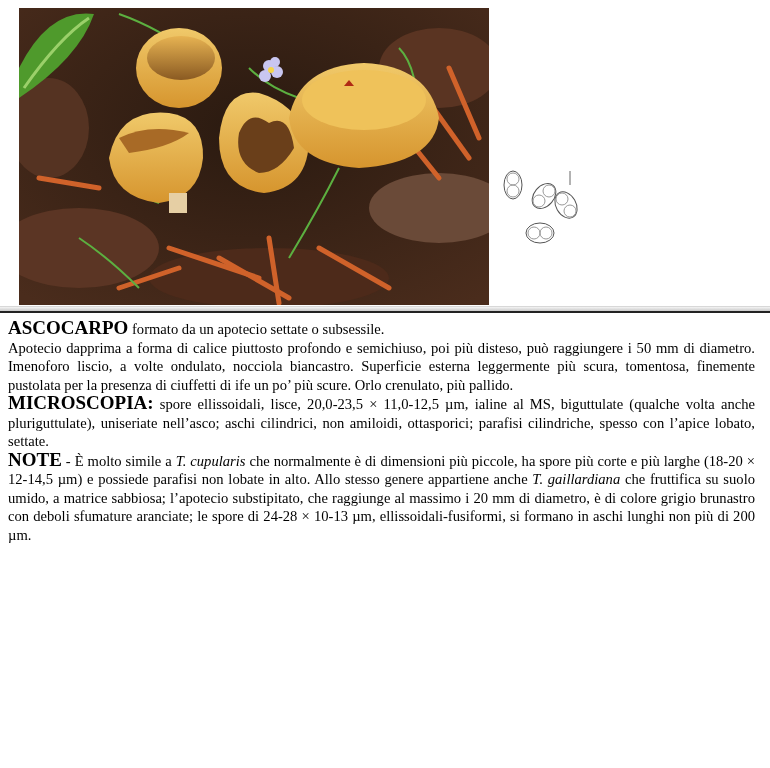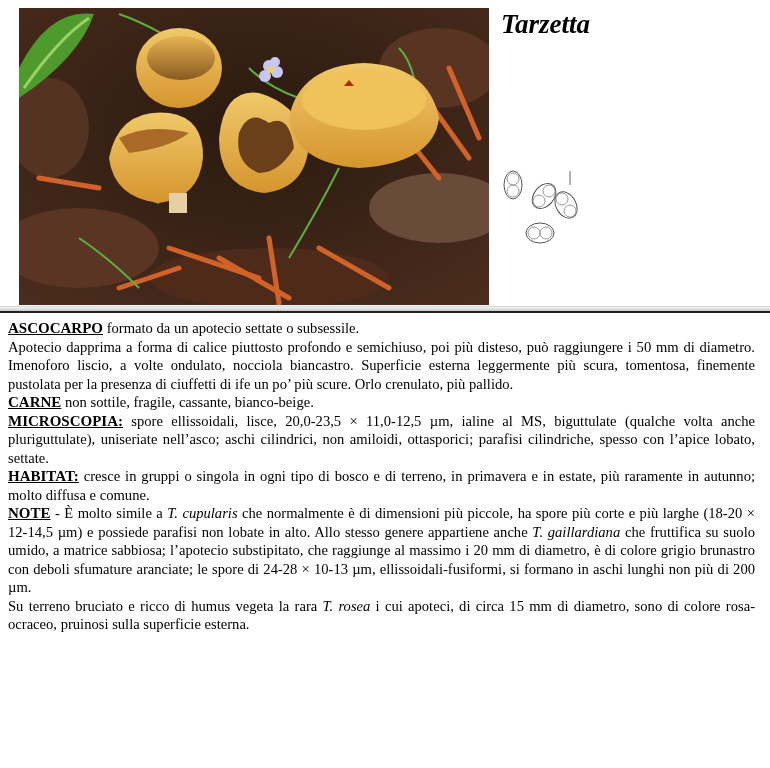--- a/index.html
+++ b/index.html
@@ -95,7 +95,6 @@
 </div>
 
 <div class="title">
-  <div>Tarzetta</div>
 </div>
 
 <div class="spores" title="Four elliptical spores, each with two guttules, with a scale bar">

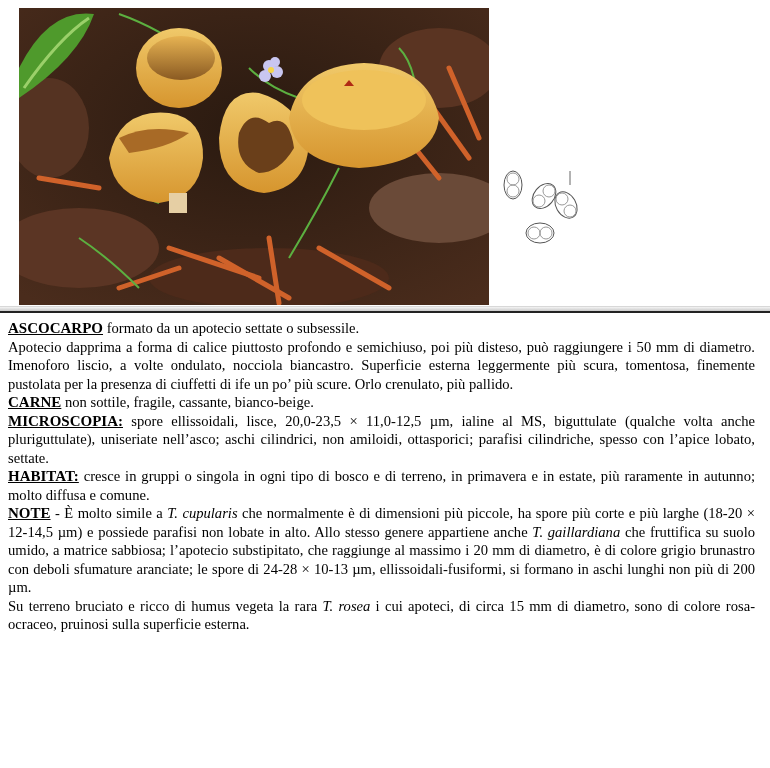--- a/index.html
+++ b/index.html
@@ -17,7 +17,7 @@
   .text { position: absolute; left: 8px; top: 319px; width: 747px; font-size: 14.6px; line-height: 18.5px;
           text-align: justify; }
   .text p { margin: 0; }
-  .text b { font-size: 15px; text-decoration: underline; }
+  .text b { font-size: 19px; }
 </style>
 </head>
 <body>

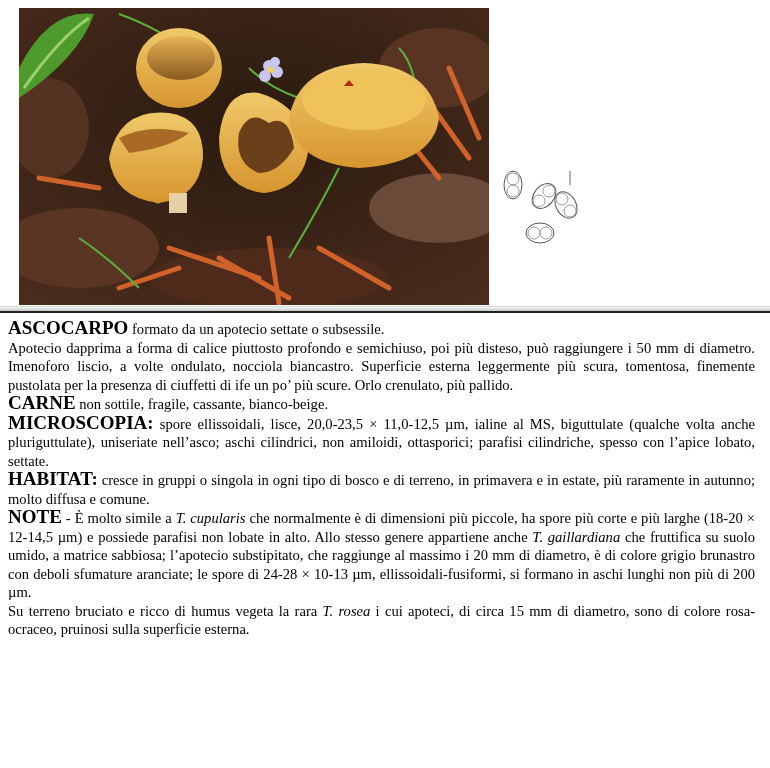--- a/index.html
+++ b/index.html
@@ -133,9 +133,6 @@
     <span>Apotecio dapprima a forma di calice piuttosto profondo e semichiuso, poi più disteso, può raggiungere i 50 mm di diametro. Imenoforo liscio, a volte ondulato, nocciola biancastro. Superficie esterna leggermente più scura, tomentosa, finemente pustolata per la presenza di ciuffetti di ife un po’ più scure. Orlo crenulato, più pallido.</span>
   </p>
   <p>
-    <b>CARNE</b><span> non sottile, fragile, cassante, bianco-beige.</span>
-  </p>
-  <p>
     <b>MICROSCOPIA:</b><span> spore ellissoidali, lisce, 20,0-23,5 × 11,0-12,5 µm, ialine al MS, biguttulate (qualche volta anche pluriguttulate), uniseriate nell’asco; aschi cilindrici, non amiloidi, ottasporici; parafisi cilindriche, spesso con l’apice lobato, settate.</span>
   </p>
   <p>

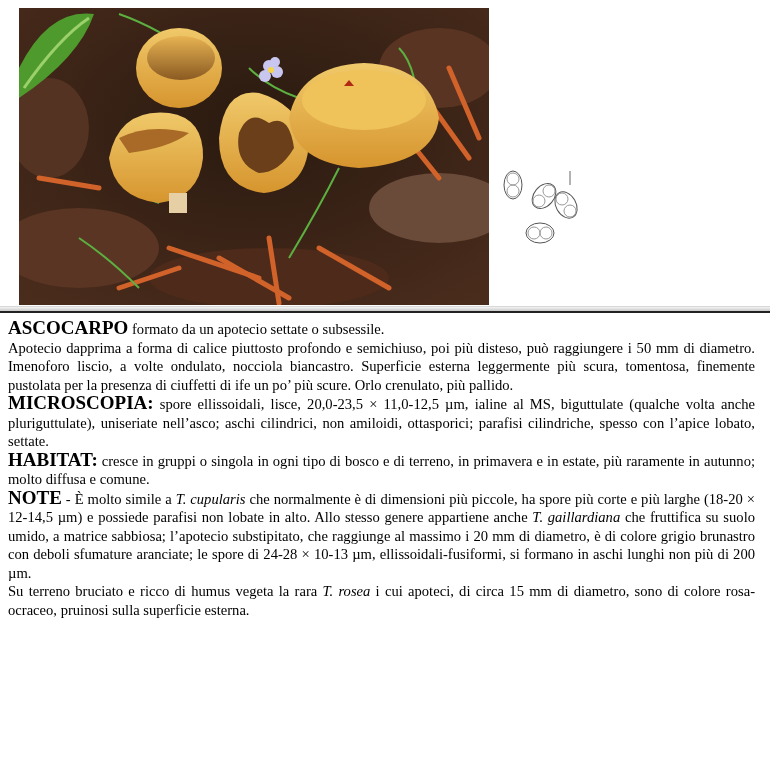--- a/index.html
+++ b/index.html
@@ -136,9 +136,6 @@
     <b>MICROSCOPIA:</b><span> spore ellissoidali, lisce, 20,0-23,5 × 11,0-12,5 µm, ialine al MS, biguttulate (qualche volta anche pluriguttulate), uniseriate nell’asco; aschi cilindrici, non amiloidi, ottasporici; parafisi cilindriche, spesso con l’apice lobato, settate.</span>
   </p>
   <p>
-    <b>HABITAT:</b><span> cresce in gruppi o singola in ogni tipo di bosco e di terreno, in primavera e in estate, più raramente in autunno; molto diffusa e comune.</span>
-  </p>
-  <p>
     <b>NOTE</b><span> - È molto simile a </span><i>T. cupularis</i><span> che normalmente è di dimensioni più piccole, ha spore più corte e più larghe (18-20 × 12-14,5 µm) e possiede parafisi non lobate in alto. Allo stesso genere appartiene anche </span><i>T. gaillardiana</i><span> che fruttifica su suolo umido, a matrice sabbiosa; l’apotecio substipitato, che raggiunge al massimo i 20 mm di diametro, è di colore grigio brunastro con deboli sfumature aranciate; le spore di 24-28 × 10-13 µm, ellissoidali-fusiformi, si formano in aschi lunghi non più di 200 µm.</span>
   </p>
   <p>

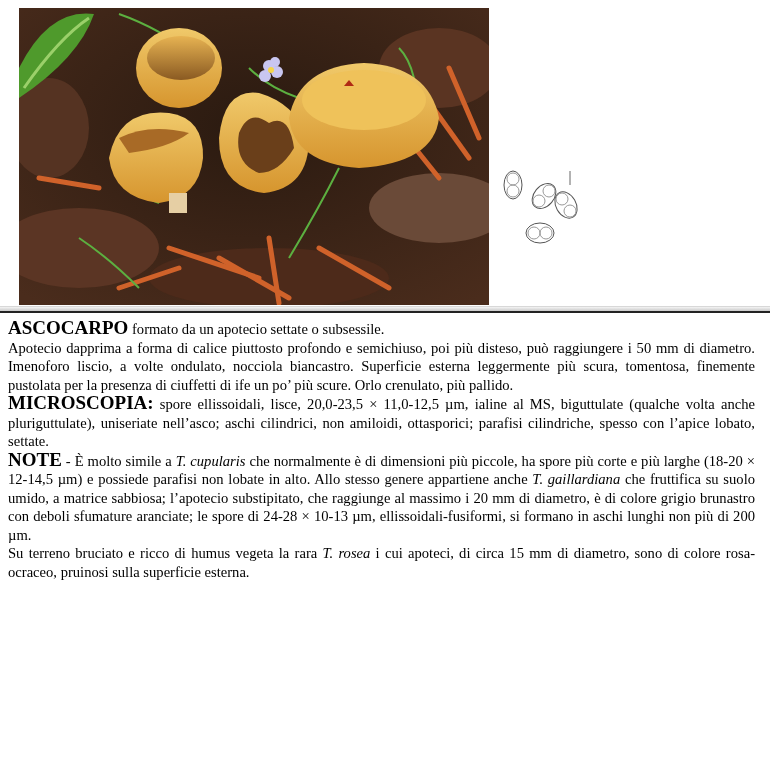--- a/index.html
+++ b/index.html
@@ -138,9 +138,6 @@
   <p>
     <b>NOTE</b><span> - È molto simile a </span><i>T. cupularis</i><span> che normalmente è di dimensioni più piccole, ha spore più corte e più larghe (18-20 × 12-14,5 µm) e possiede parafisi non lobate in alto. Allo stesso genere appartiene anche </span><i>T. gaillardiana</i><span> che fruttifica su suolo umido, a matrice sabbiosa; l’apotecio substipitato, che raggiunge al massimo i 20 mm di diametro, è di colore grigio brunastro con deboli sfumature aranciate; le spore di 24-28 × 10-13 µm, ellissoidali-fusiformi, si formano in aschi lunghi non più di 200 µm.</span>
   </p>
-  <p>
-    <span>Su terreno bruciato e ricco di humus vegeta la rara </span><i>T. rosea</i><span> i cui apoteci, di circa 15 mm di diametro, sono di colore rosa-ocraceo, pruinosi sulla superficie esterna.</span>
-  </p>
 </div>
 
 </body></html>

